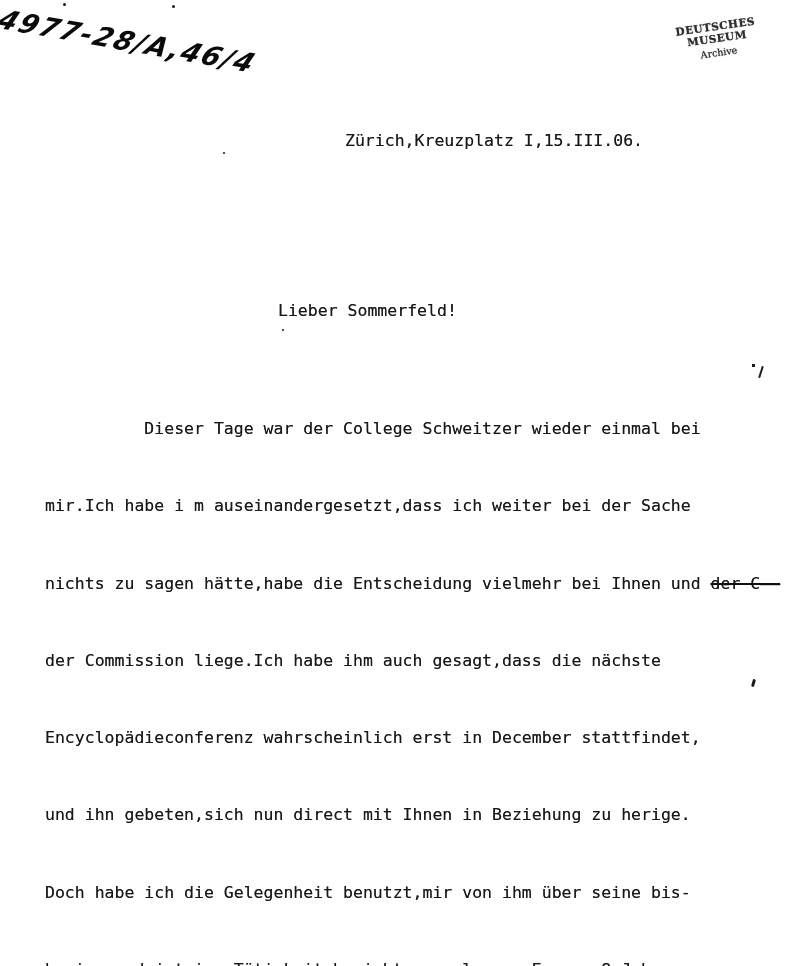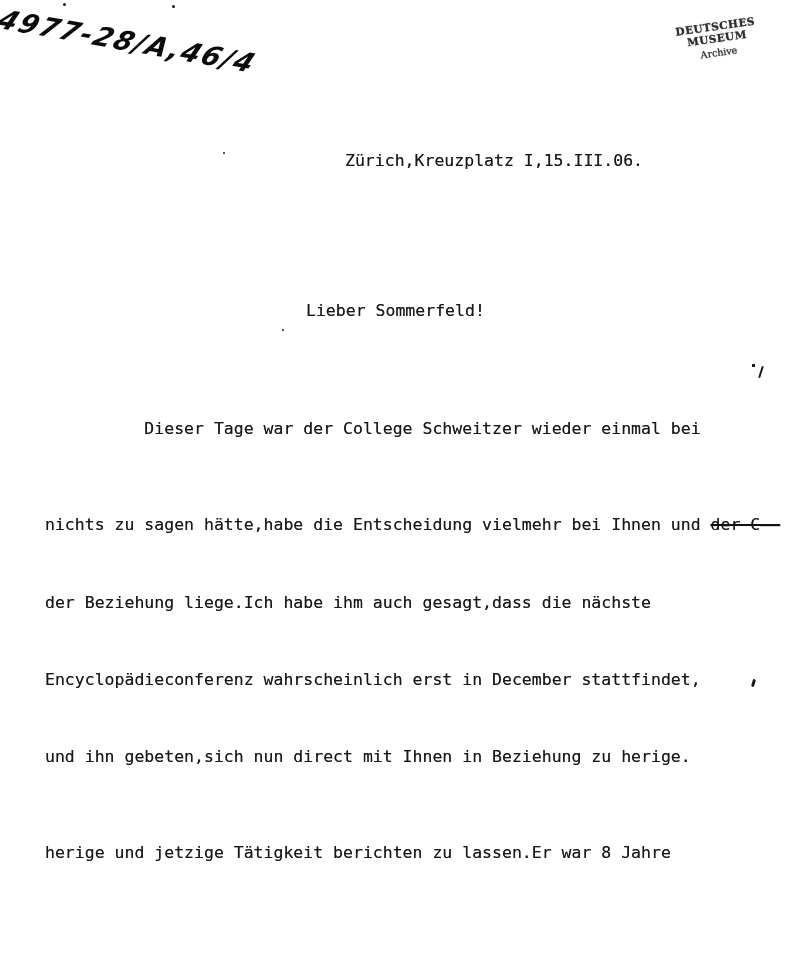--- a/index.html
+++ b/index.html
@@ -50,7 +50,7 @@
     text-shadow: 0 0 0.5px rgba(20,20,20,0.65);
     white-space: pre;
   }
-  .dateline { position: absolute; left: 345px; top: 131px; margin-top: 20px; }
+  .dateline { position: absolute; left: 345px; top: 131px; }
   .salutation { position: absolute; left: 306px; top: 301px; }
   .letter-body { position: absolute; left: 45px; top: 381px; }
   .line { height: 20.3px; line-height: 20.3px; white-space: pre; }

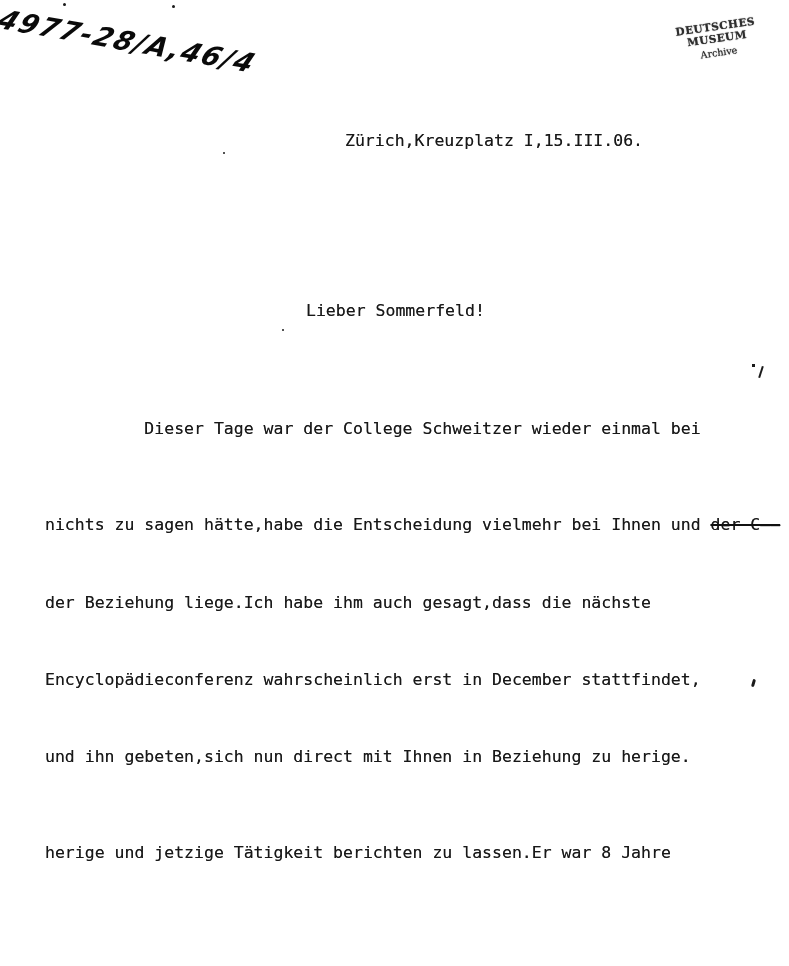--- a/index.html
+++ b/index.html
@@ -51,7 +51,7 @@
     white-space: pre;
   }
   .dateline { position: absolute; left: 345px; top: 131px; }
-  .salutation { position: absolute; left: 306px; top: 301px; }
+  .salutation { position: absolute; left: 278px; top: 301px; }
   .letter-body { position: absolute; left: 45px; top: 381px; }
   .line { height: 20.3px; line-height: 20.3px; white-space: pre; }
   .line-strike {

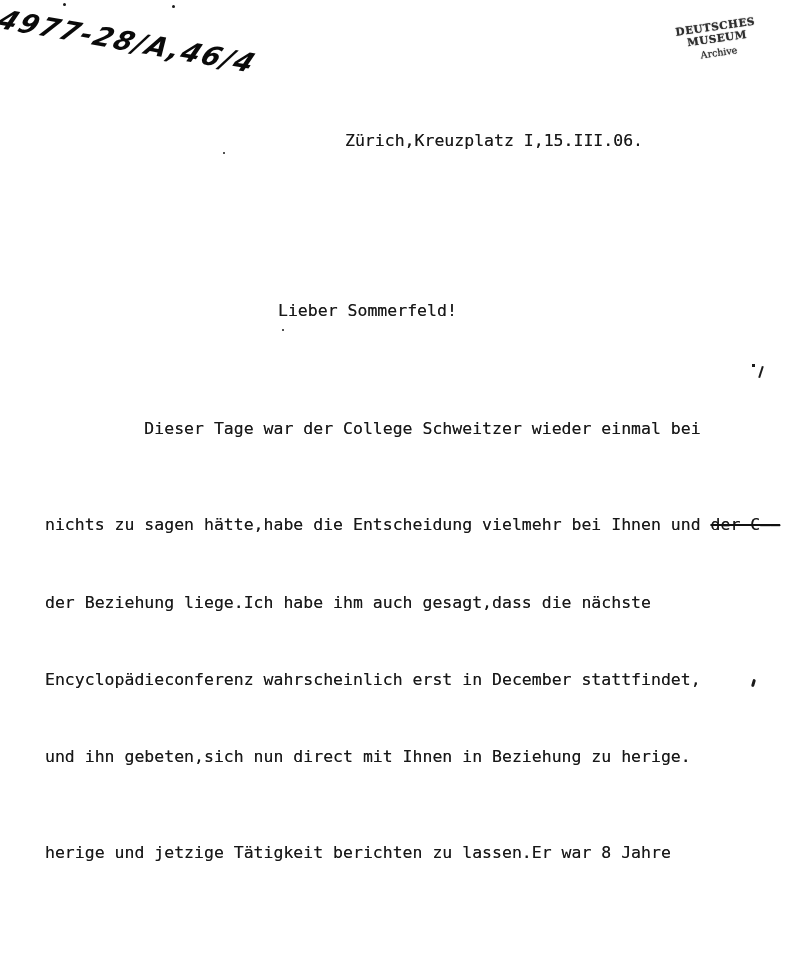--- a/index.html
+++ b/index.html
@@ -96,6 +96,7 @@
   <div class="typed letter-body">
     <div class="line"><span class="line-text">          Dieser Tage war der College Schweitzer wieder einmal bei</span></div>
   
+    <div class="line"><span class="line-text">mir.Ich habe i m auseinandergesetzt,dass ich weiter bei der Sache</span></div>
   
     <div class="line"><span class="line-text">nichts zu sagen hätte,habe die Entscheidung vielmehr bei Ihnen und </span><span class="line-strike">der C——</span></div>
   

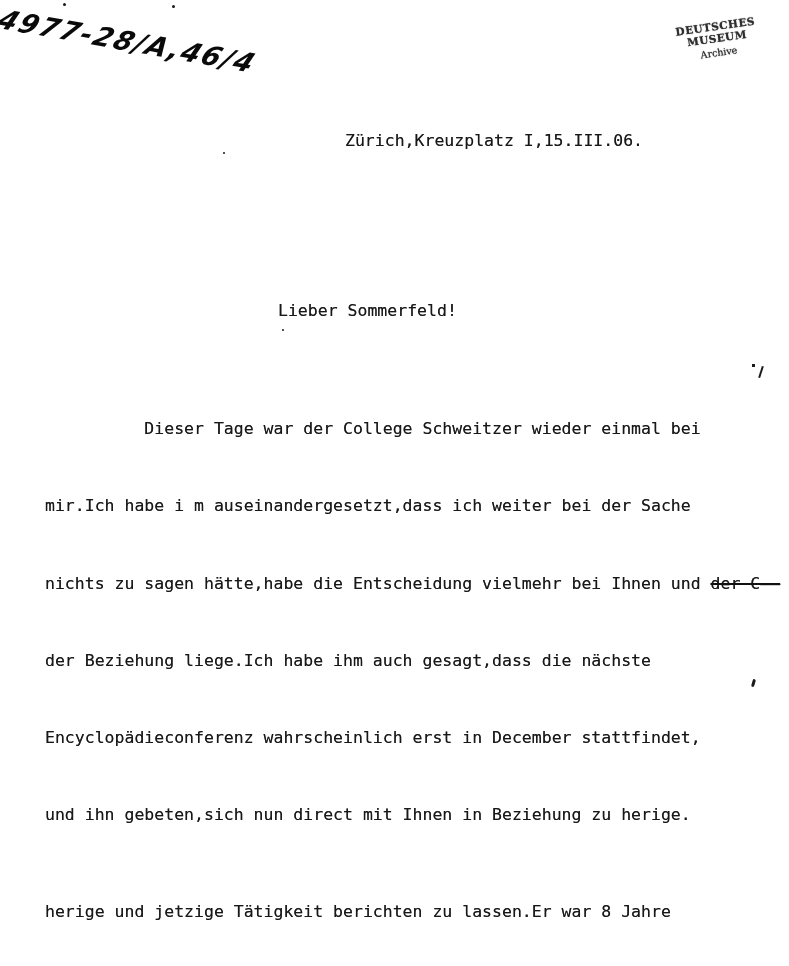--- a/index.html
+++ b/index.html
@@ -100,7 +100,7 @@
   
     <div class="line"><span class="line-text">nichts zu sagen hätte,habe die Entscheidung vielmehr bei Ihnen und </span><span class="line-strike">der C——</span></div>
   
-    <div class="line"><span class="line-text">der Beziehung liege.Ich habe ihm auch gesagt,dass die nächste</span></div>
+    <div class="line"><span class="line-text">der Commission liege.Ich habe ihm auch gesagt,dass die nächste</span></div>
   
     <div class="line"><span class="line-text">Encyclopädieconferenz wahrscheinlich erst in December stattfindet,</span></div>
   

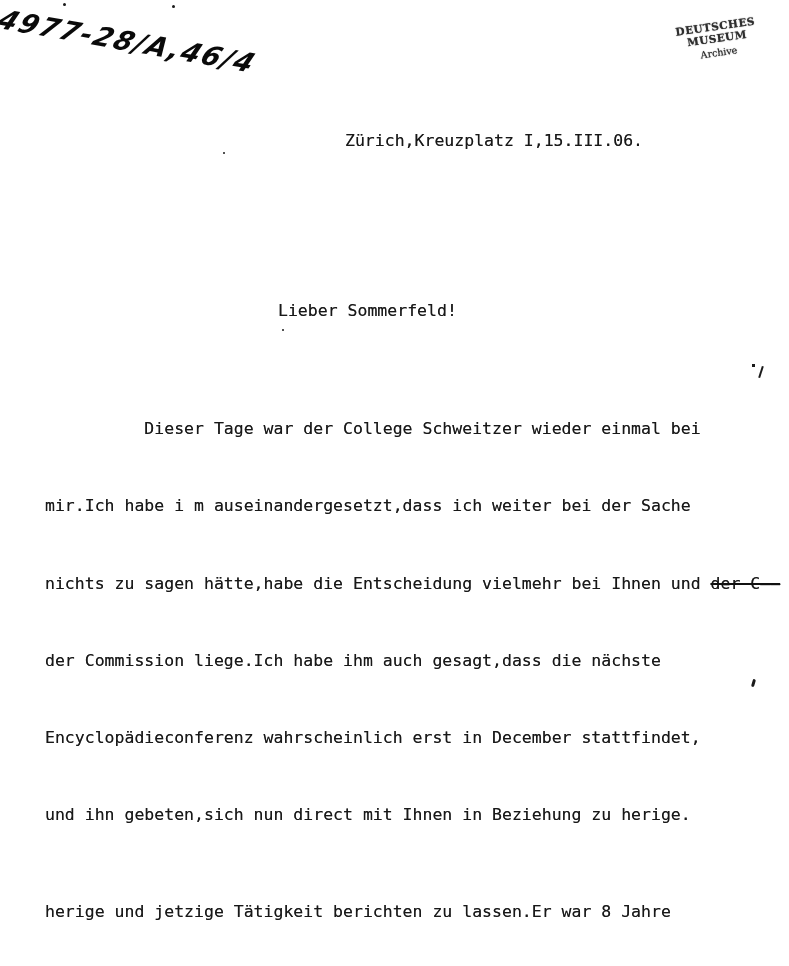--- a/index.html
+++ b/index.html
@@ -106,6 +106,7 @@
   
     <div class="line"><span class="line-text">und ihn gebeten,sich nun direct mit Ihnen in Beziehung zu herige.</span></div>
   
+    <div class="line"><span class="line-text">Doch habe ich die Gelegenheit benutzt,mir von ihm über seine bis-</span></div>
   
     <div class="line"><span class="line-text">herige und jetzige Tätigkeit berichten zu lassen.Er war 8 Jahre</span></div>
   

